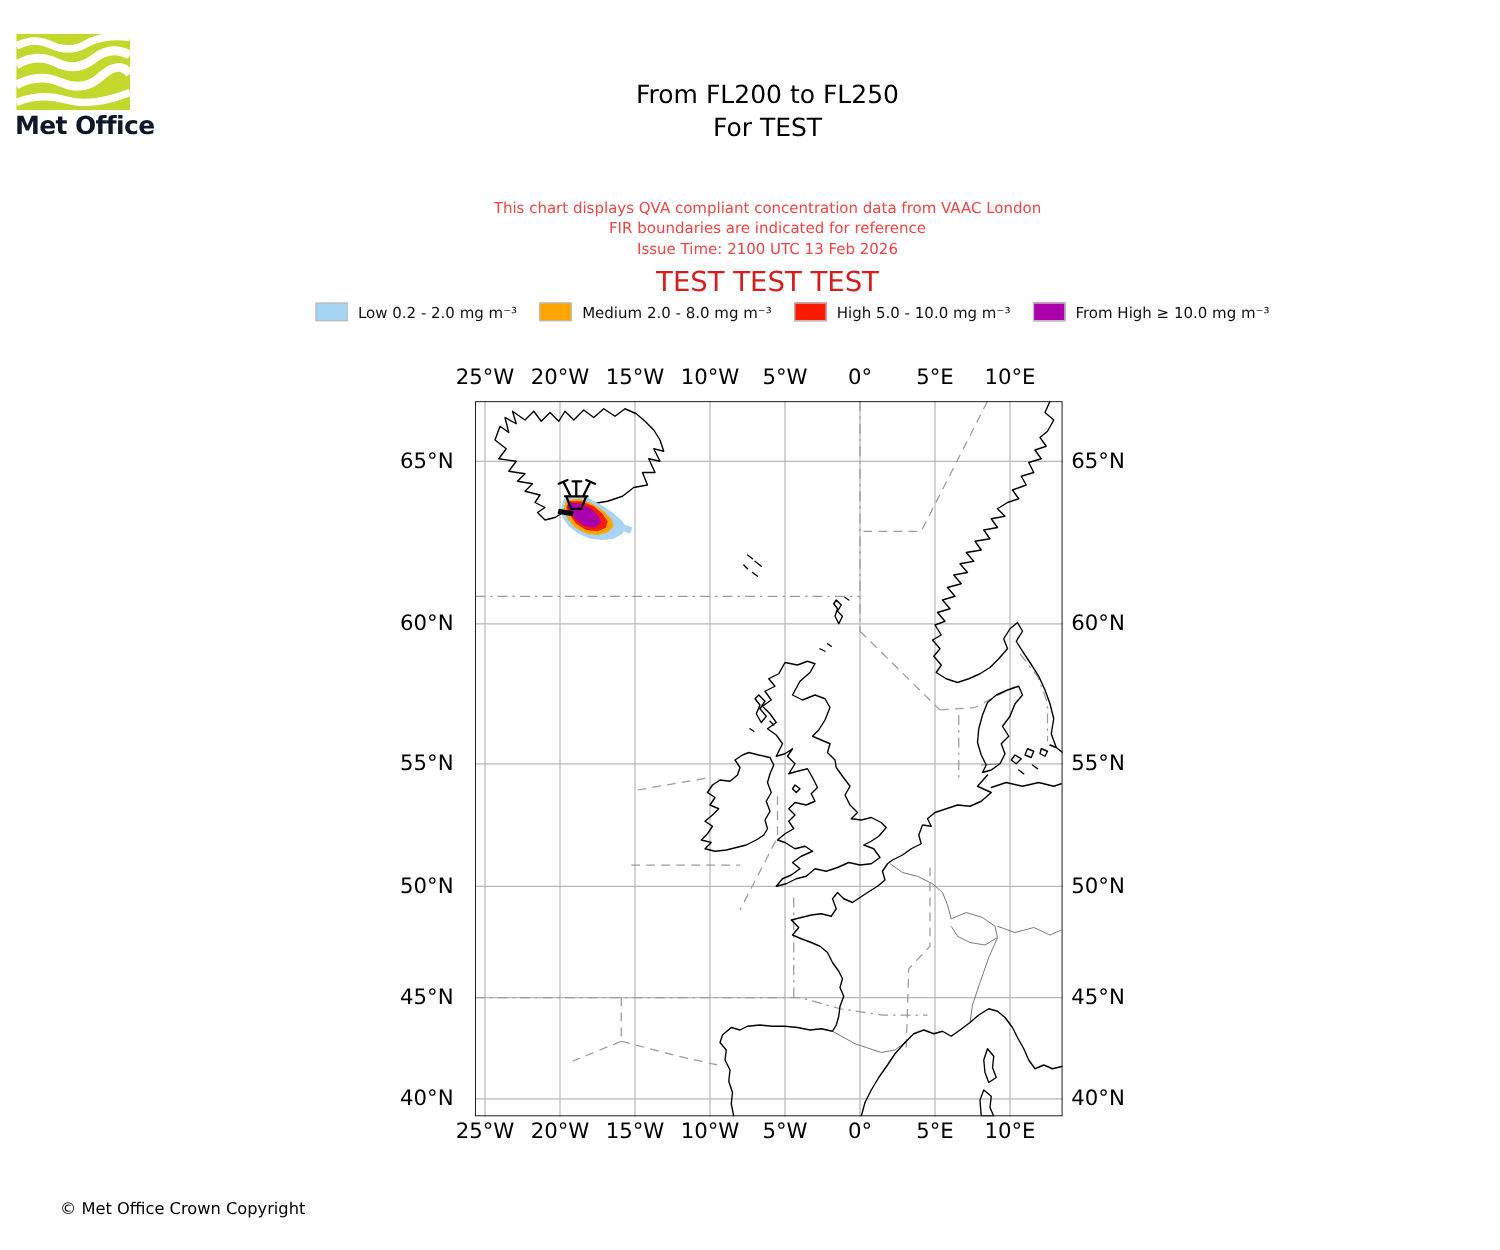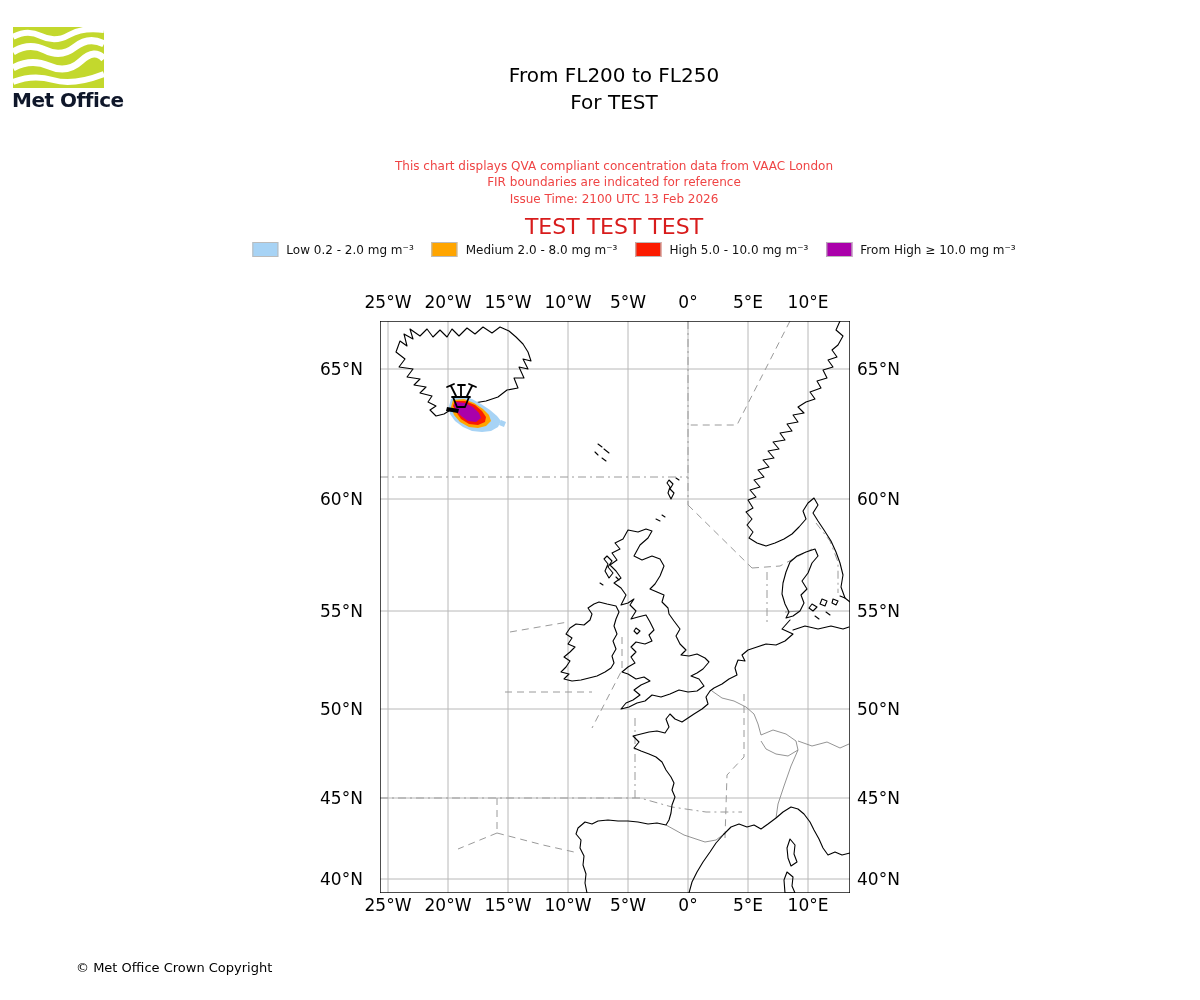--- a/index.html
+++ b/index.html
@@ -20,7 +20,7 @@
   .xt{font-size:17px;transform:translateX(-50%);white-space:nowrap;line-height:22px;}
   .yt{font-size:17px;line-height:22px;white-space:nowrap;}
   .yl{width:42px;text-align:right;}
-  .footer{left:76px;top:960px;font-size:13px;}
+  .footer{left:48px;top:960px;font-size:13px;}
   .logo-text{left:12px;top:88px;font-size:20px;font-weight:bold;color:#0f172a;letter-spacing:-0.5px;}
   
   .grid{stroke:#b8b8b8;stroke-width:1;}

